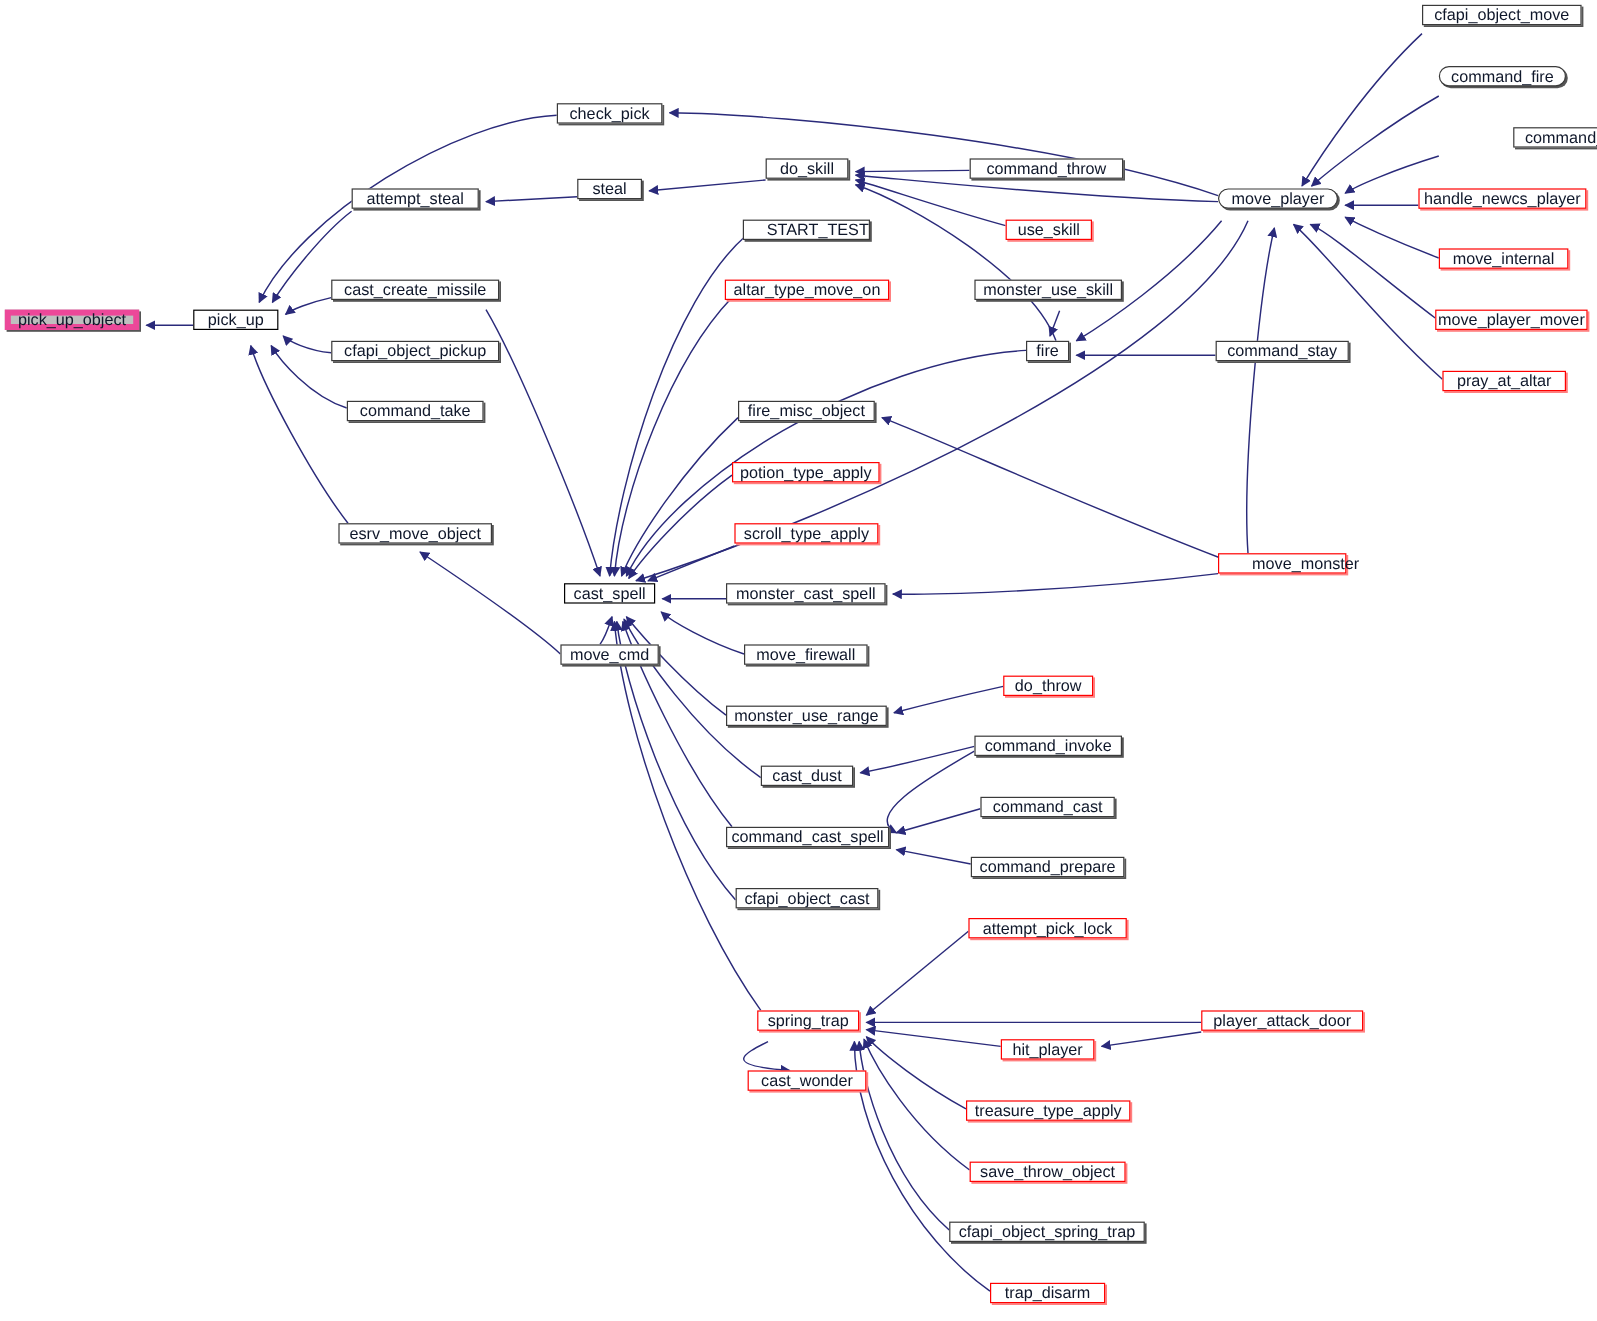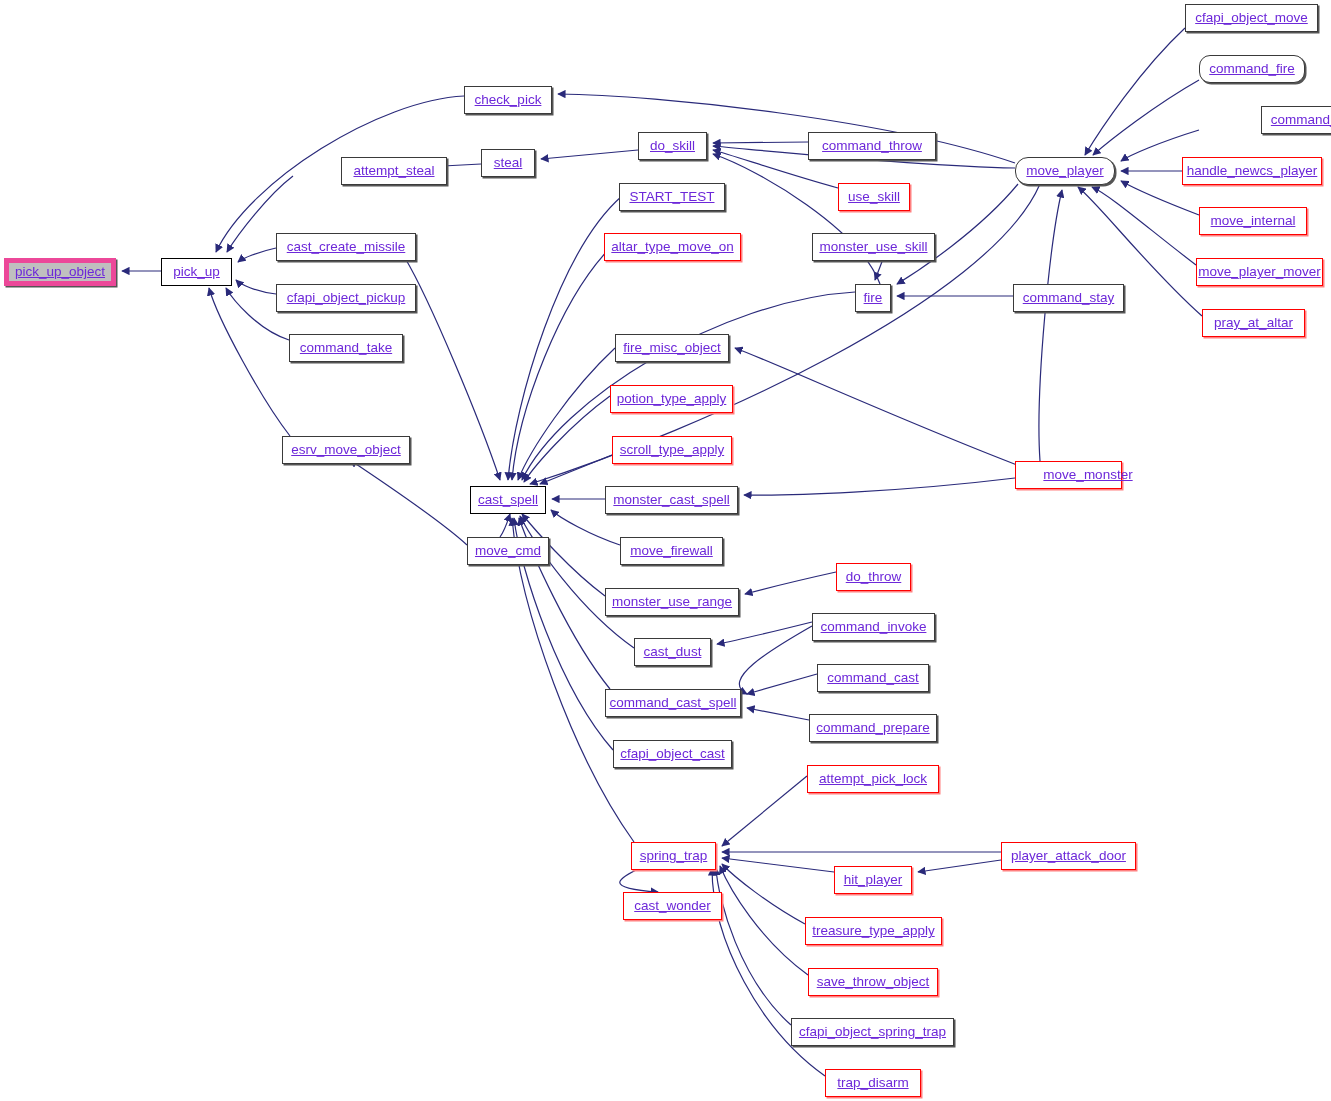--- a/index.html
+++ b/index.html
@@ -30,15 +30,14 @@
     display: flex;
     align-items: center;
     justify-content: center;
-    height: 28px;
+    height: 17px;
     font-size: 13.5px;
     line-height: 1;
-    color: #6d28d9;
+    color: #0f172a;
     background: #ffffff;
     border: 1px solid #000000;
     white-space: nowrap;
     letter-spacing: 0px;
-    text-decoration: underline;
   }
   .node.black {
     border: 1px solid #3a3a3a;

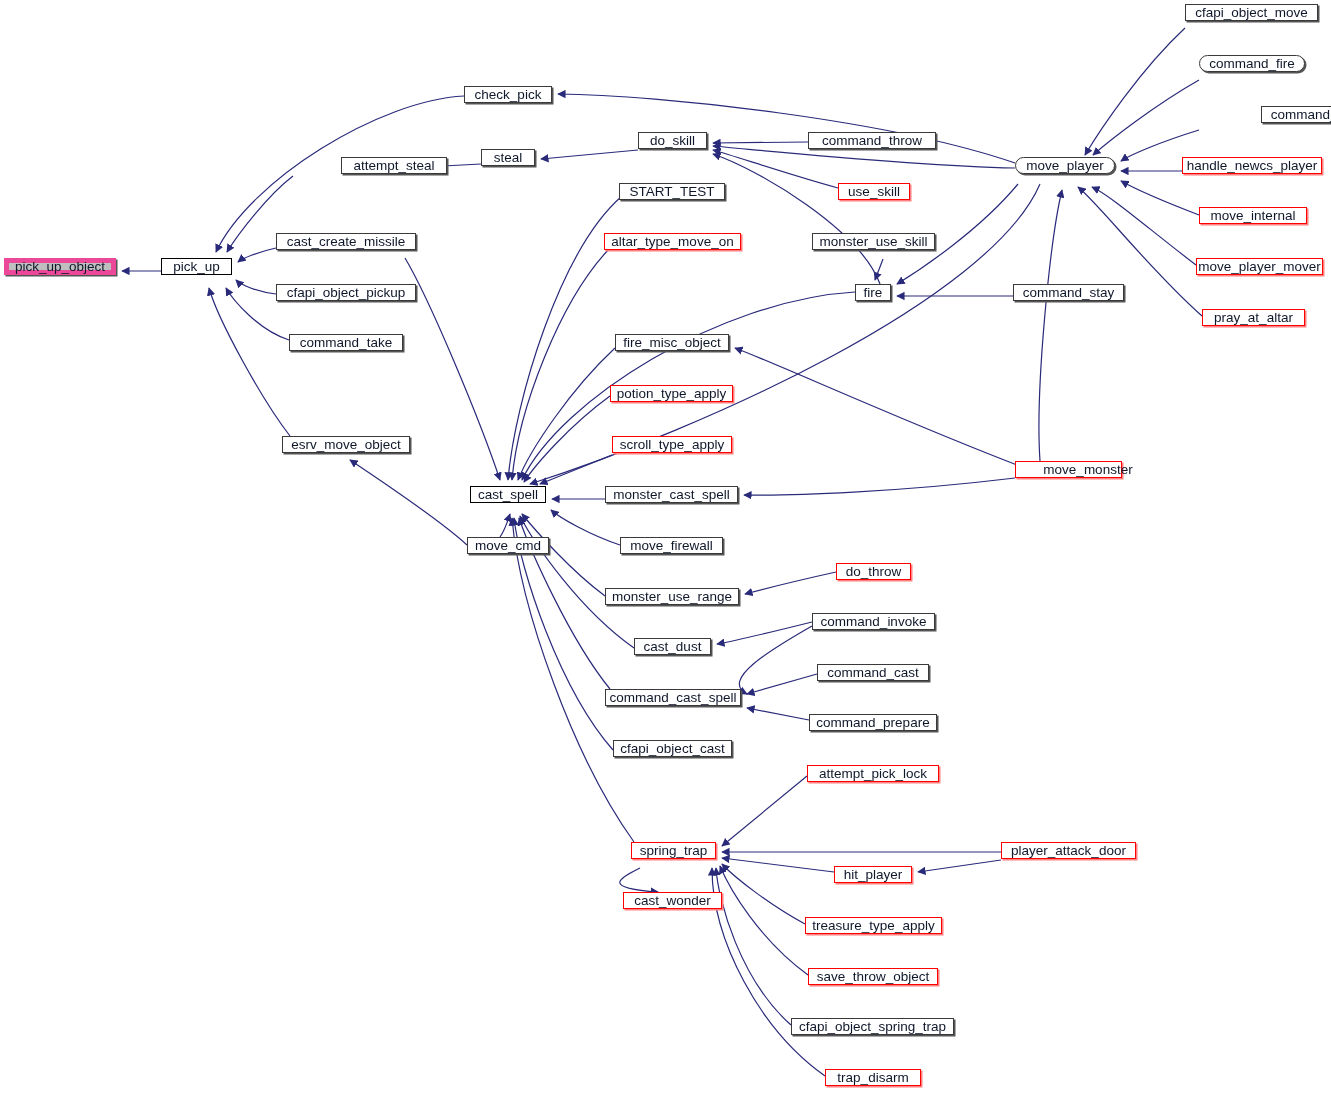--- a/index.html
+++ b/index.html
@@ -138,7 +138,7 @@
       <div class="node black" style="left: 464px; top: 86px; width: 88px;">
         <span>check_pick</span>
       </div>
-      <div class="node black" style="left: 293px; top: 157px; width: 106px; margin-left: 48px;">
+      <div class="node black" style="left: 293px; top: 157px; width: 106px;">
         <span>attempt_steal</span>
       </div>
       <div class="node black" style="left: 481px; top: 149px; width: 54px;">

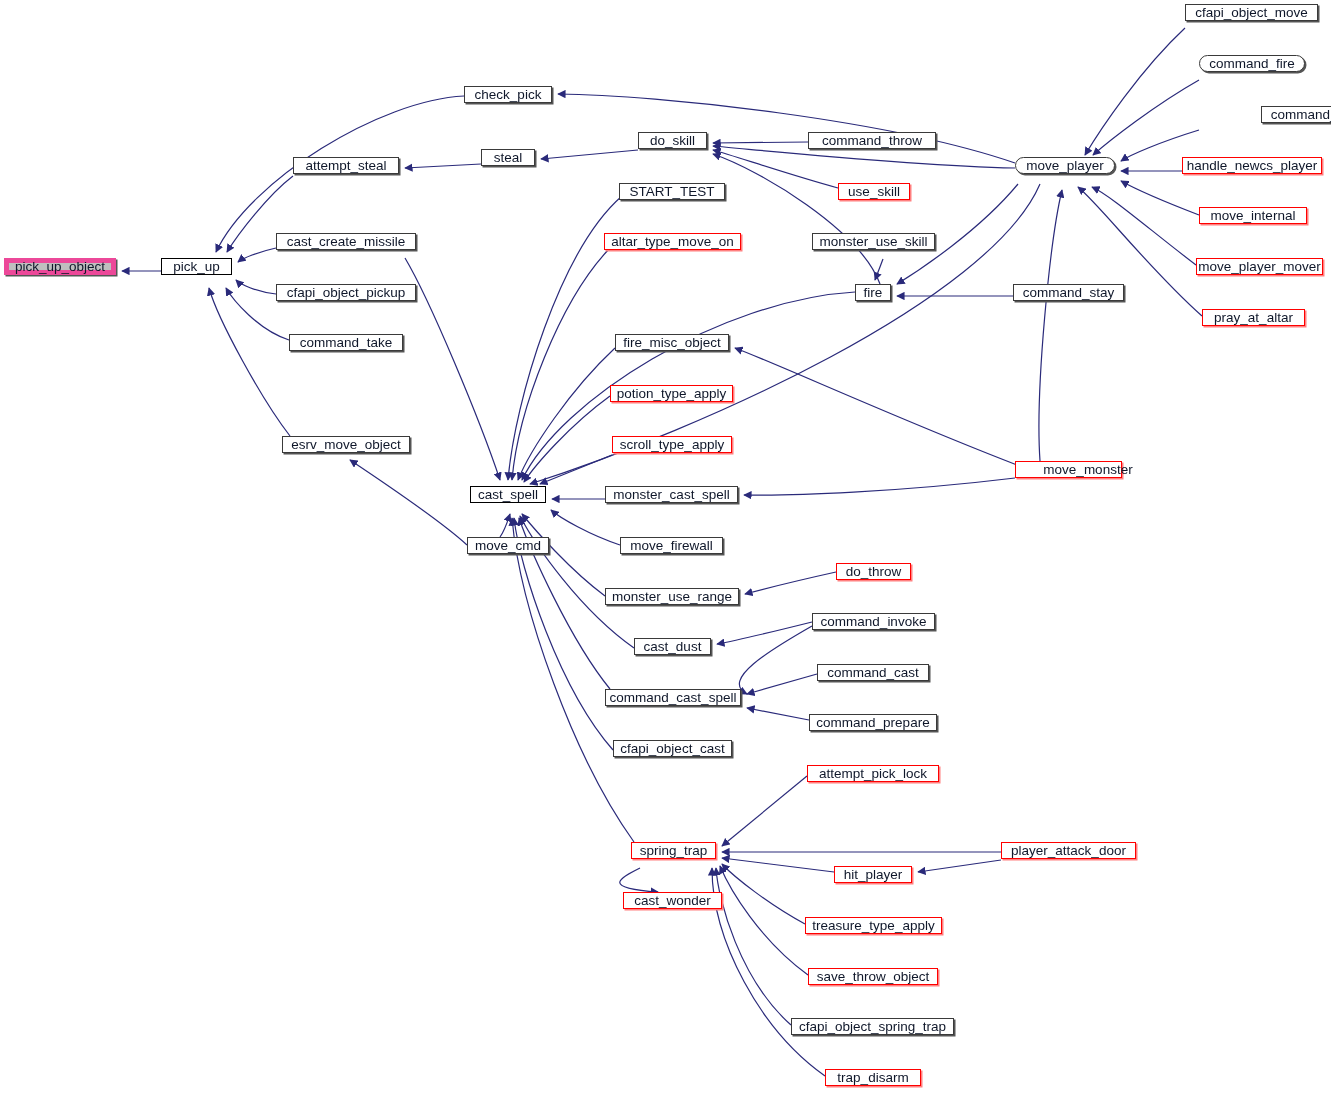--- a/index.html
+++ b/index.html
@@ -153,7 +153,7 @@
       <div class="node red" style="left: 838px; top: 183px; width: 72px; text-align: center;">
         <span>use_skill</span>
       </div>
-      <div class="node black" style="left: 619px; top: 183px; width: 106px;">
+      <div class="node black" style="left: 619px; top: 183px; width: 106px; justify-content: flex-end;">
         <span>START_TEST</span>
       </div>
       <div class="node red" style="left: 604px; top: 233px; width: 137px;">

